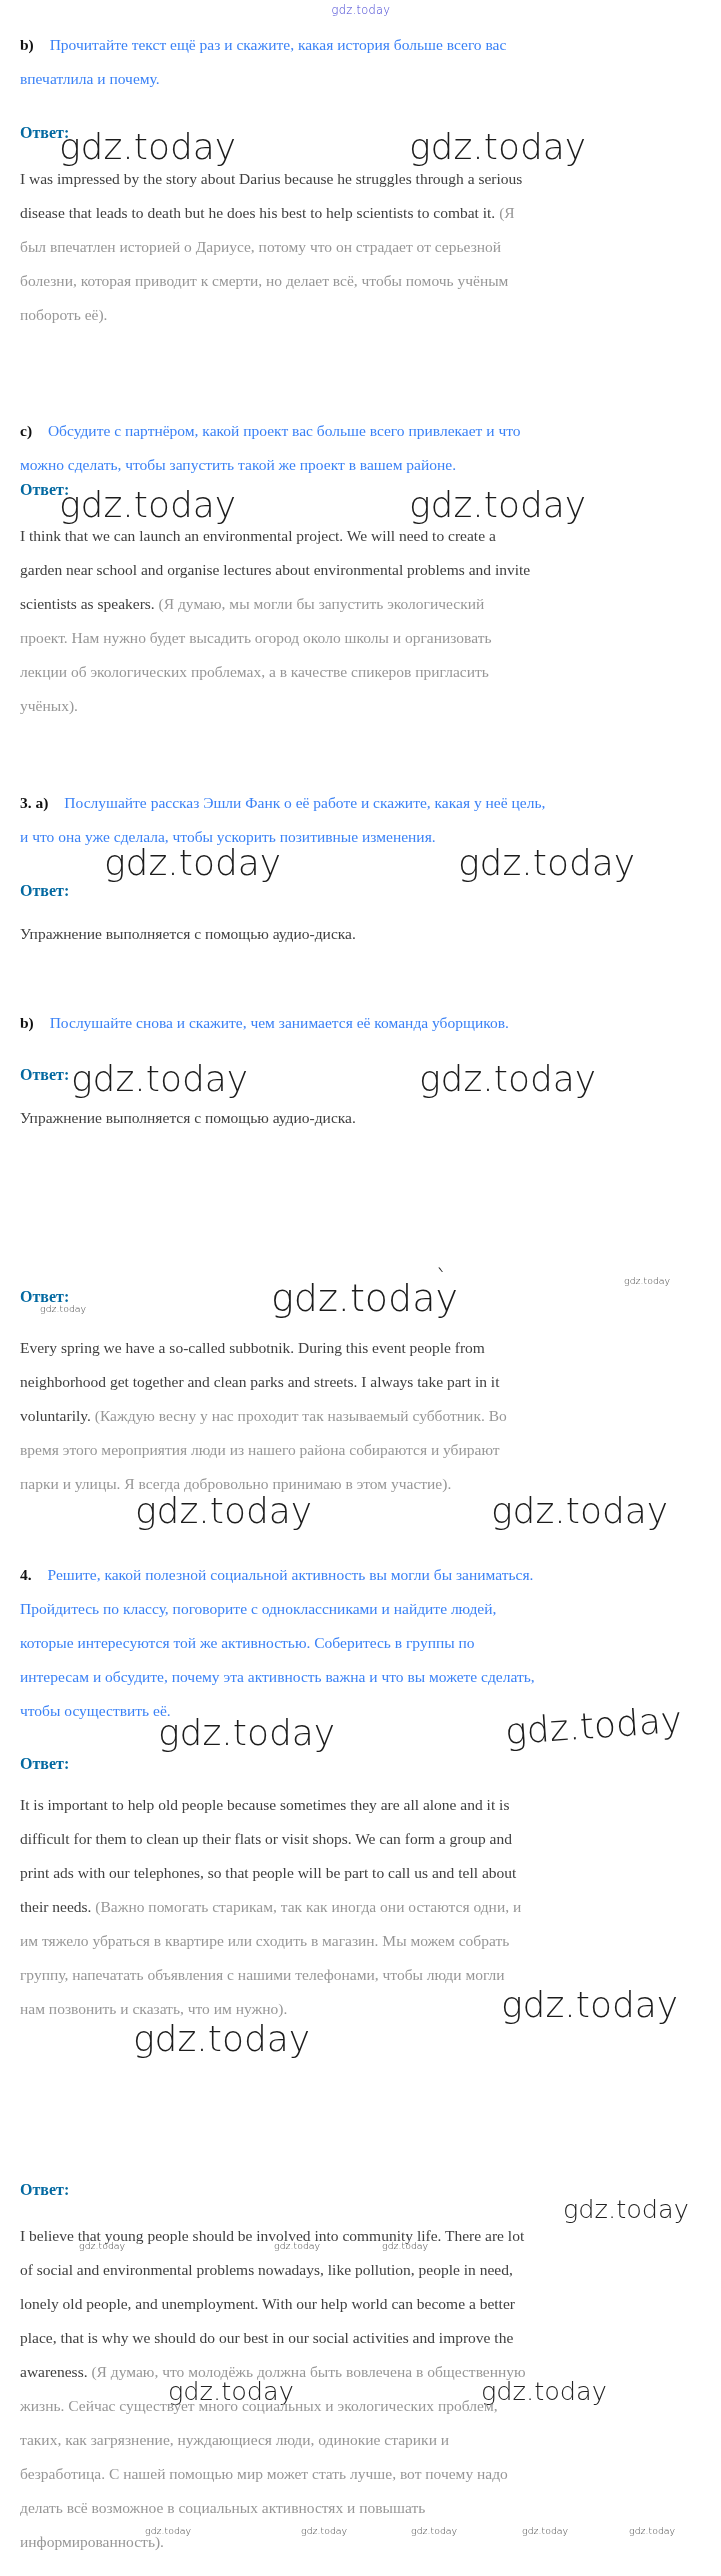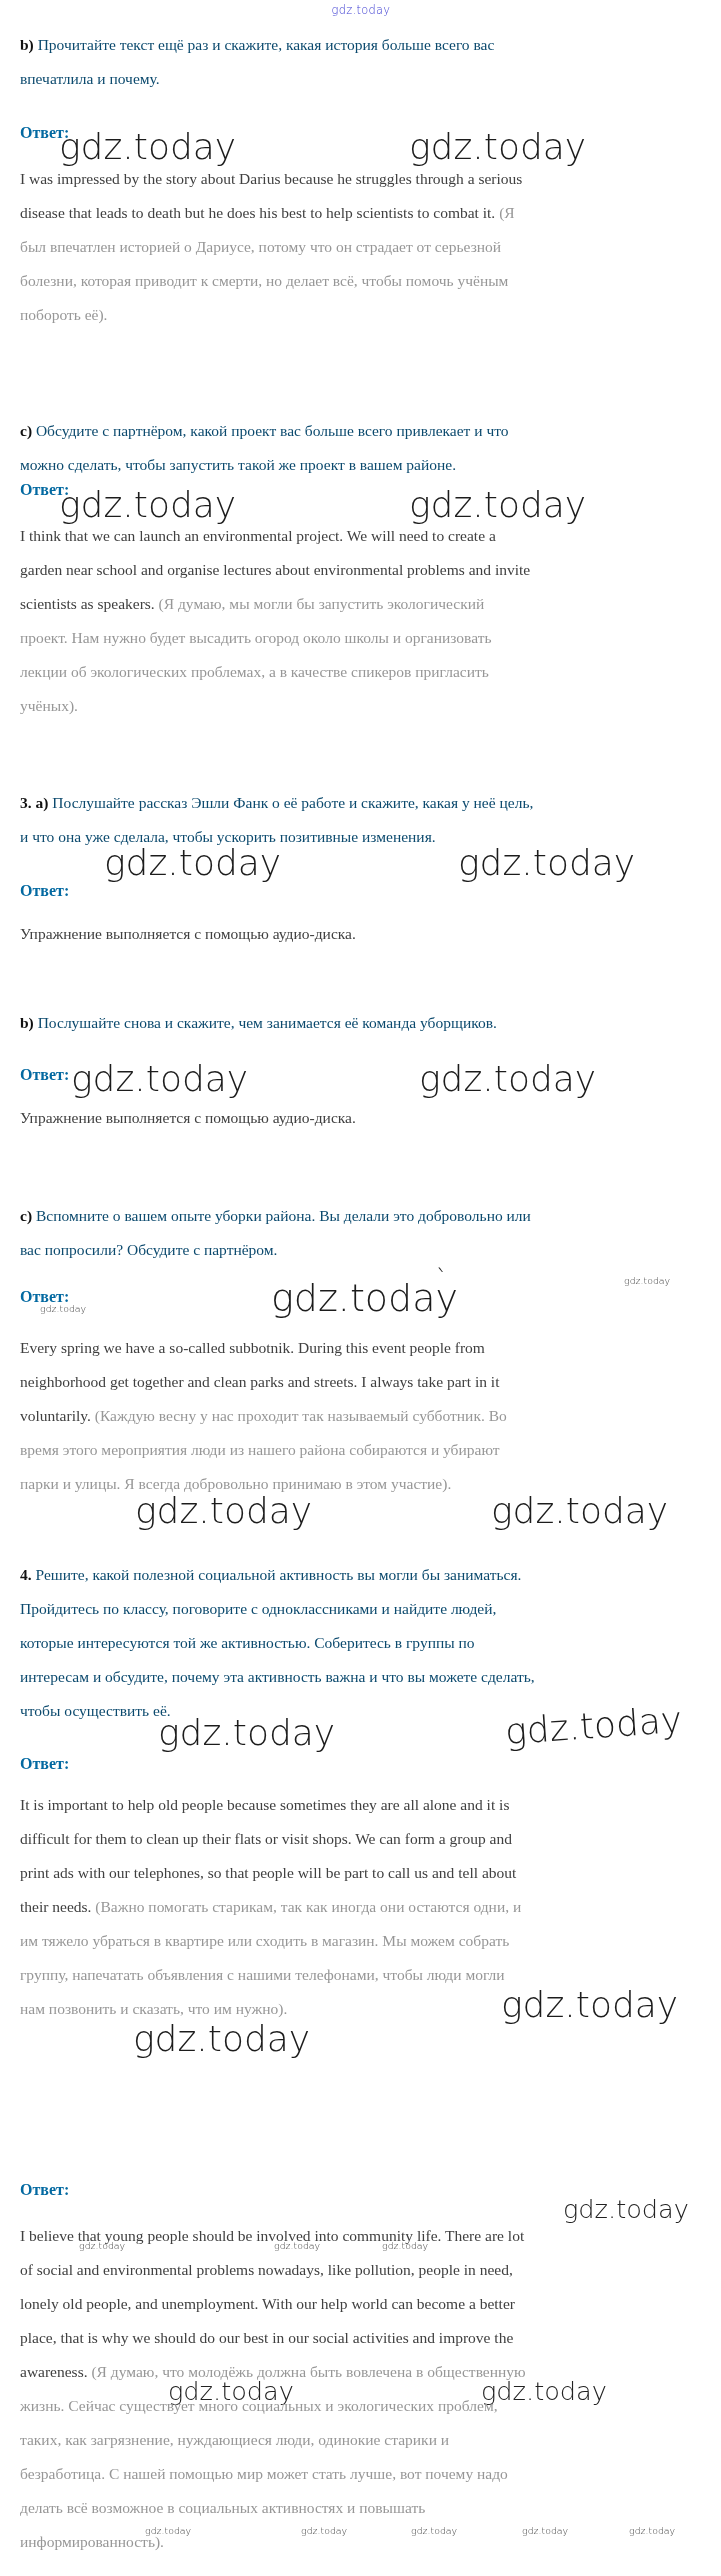--- a/index.html
+++ b/index.html
@@ -30,7 +30,7 @@
     color:#141414;
   }
   .para .lbl{color:#111111;font-weight:bold;}
-  .para .qt{color:#0c4a6e;}
+  .para .qt{color:#3b82f6;margin-left:12px;}
   .para .en{color:#404040;}
   .para .ru{color:#979797;}
   .ans-h{

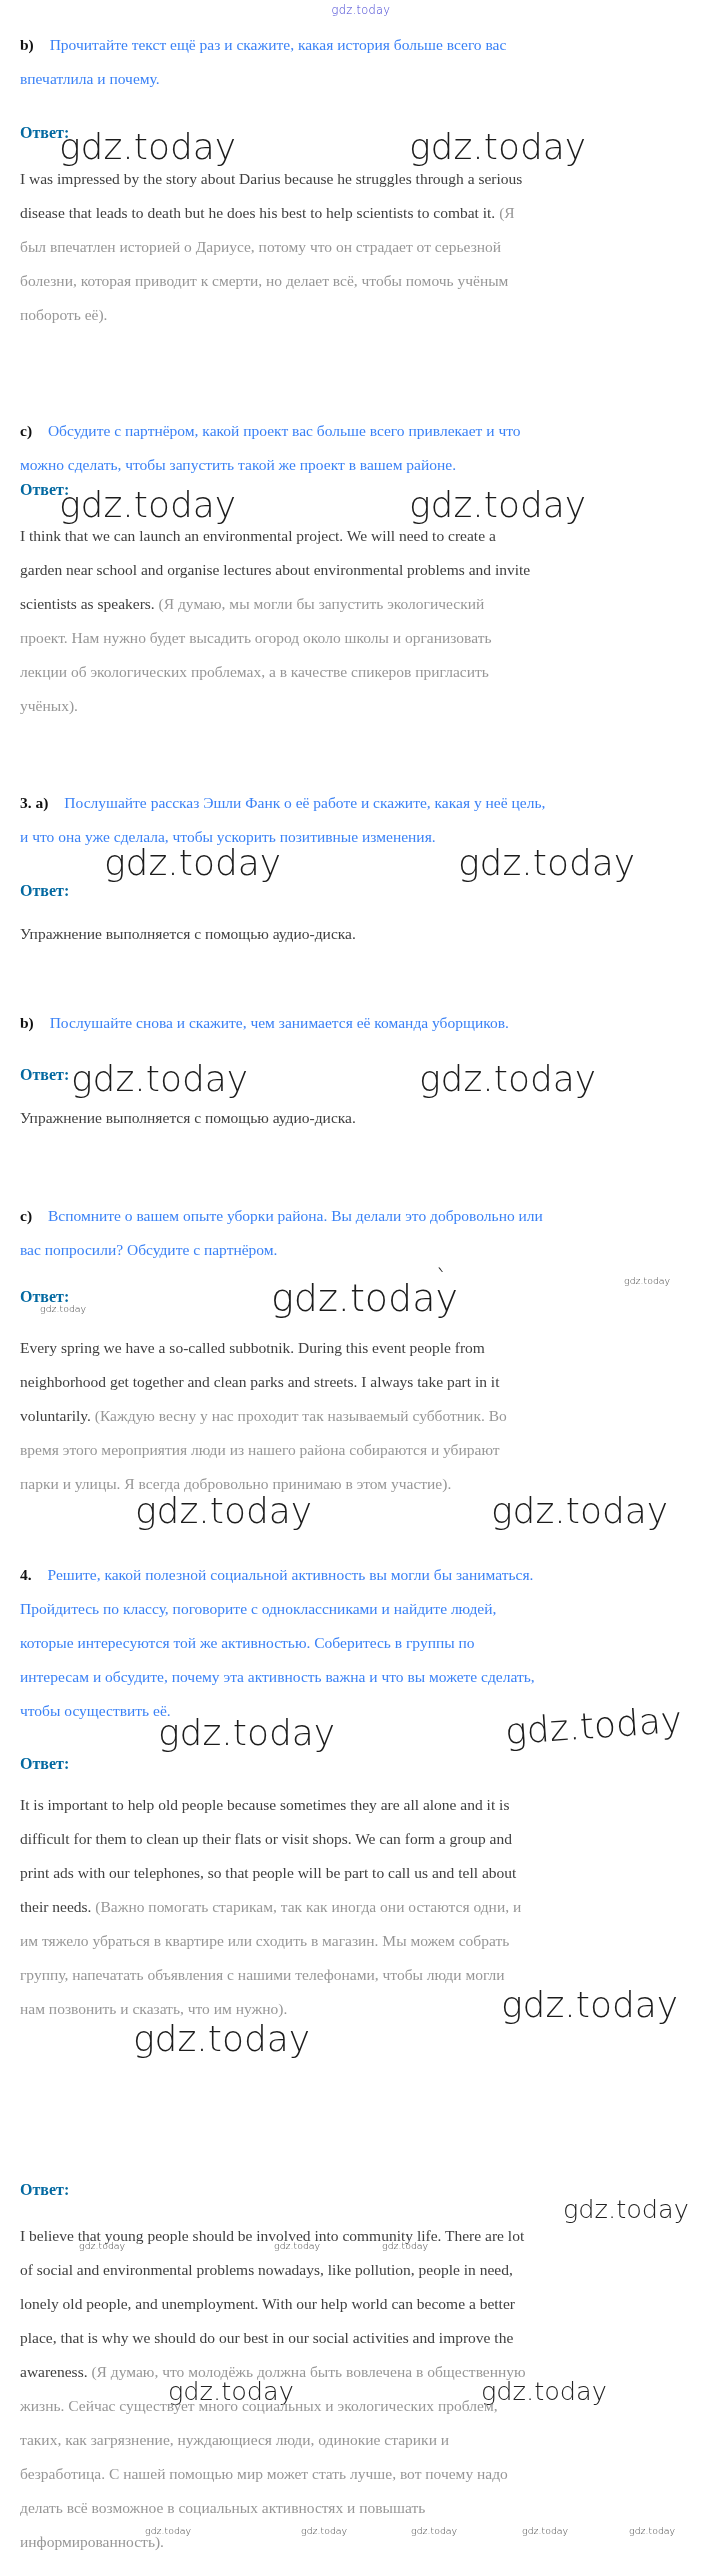--- a/index.html
+++ b/index.html
@@ -141,8 +141,6 @@
 
   <div class="para" style="top:1101px"><span class="en">Упражнение выполняется с помощью аудио-диска.</span></div>
 
-  <div class="para" style="top:1199px"><b class="lbl">c)</b><span class="qt"> Вспомните о вашем опыте уборки района. Вы делали это добровольно или
-вас попросили? Обсудите с партнёром.</span></div>
 
   <div class="ans-h" style="top:1280px">Ответ:</div>
 

